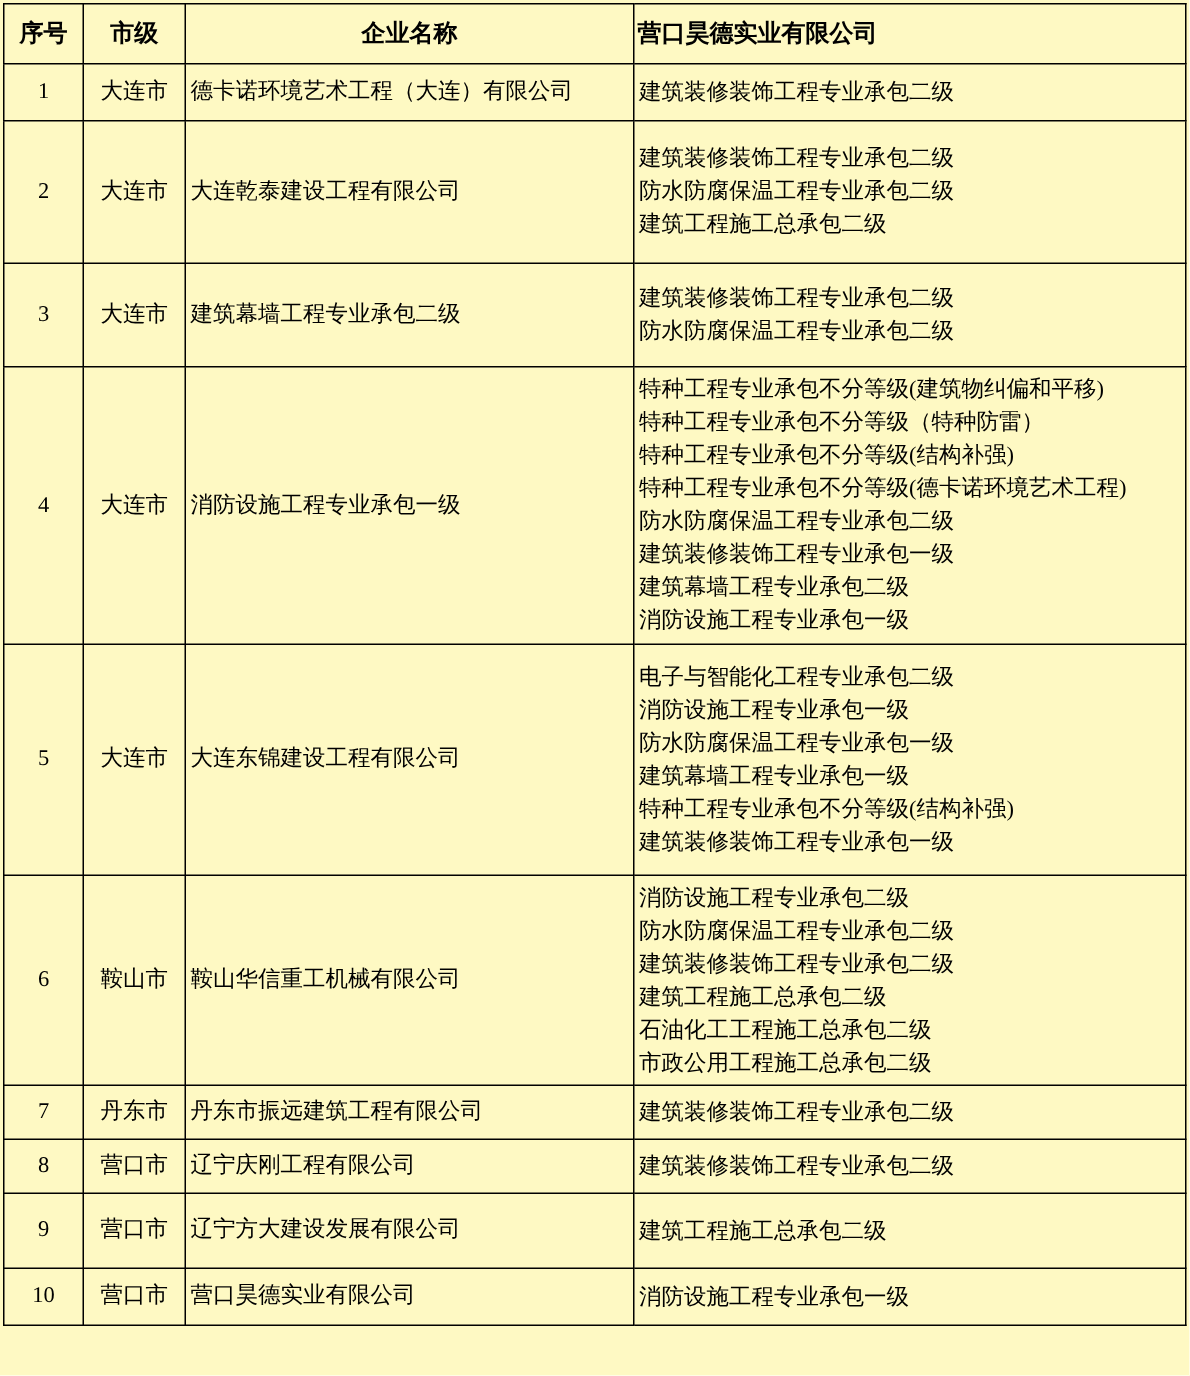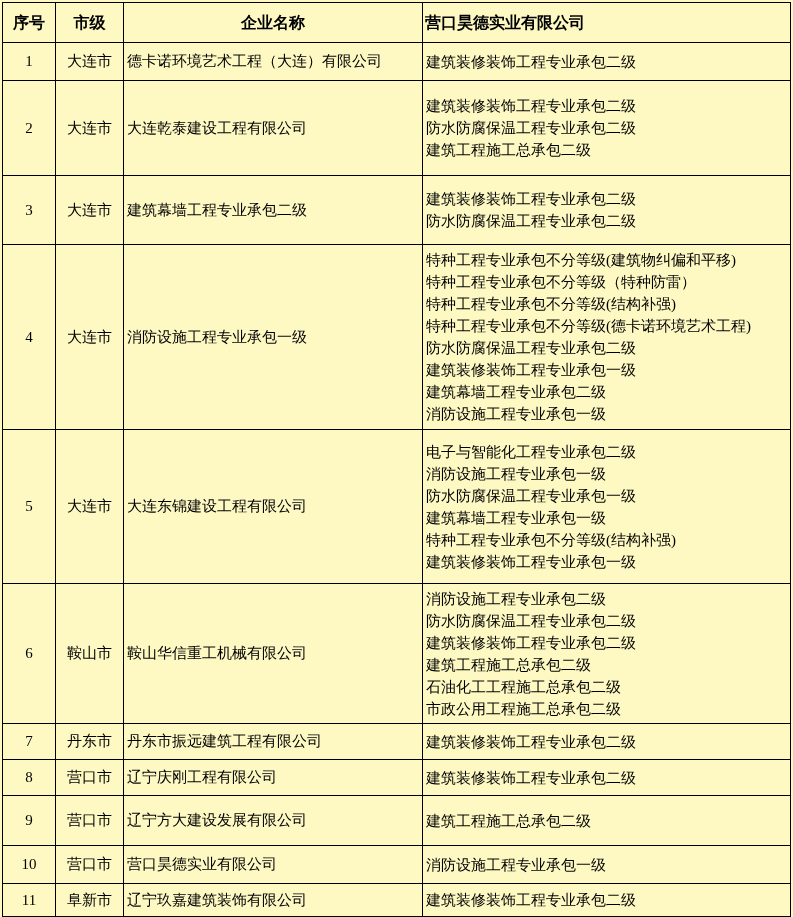--- a/index.html
+++ b/index.html
@@ -179,14 +179,6 @@
           <div class="qline">消防设施工程专业承包一级</div>
         </td>
       </tr>
-      <tr class="r11">
-        <td class="c-no">11</td>
-        <td class="c-city">阜新市</td>
-        <td class="c-company">辽宁玖嘉建筑装饰有限公司</td>
-        <td class="c-qual">
-          <div class="qline">建筑装修装饰工程专业承包二级</div>
-        </td>
-      </tr>
     </tbody>
   </table>
 </div>

